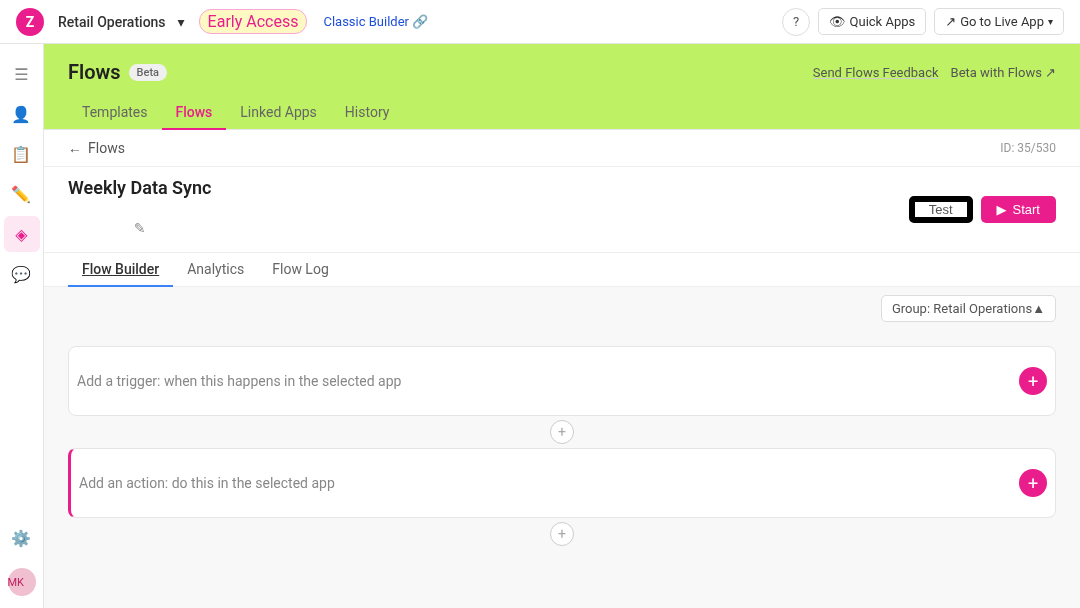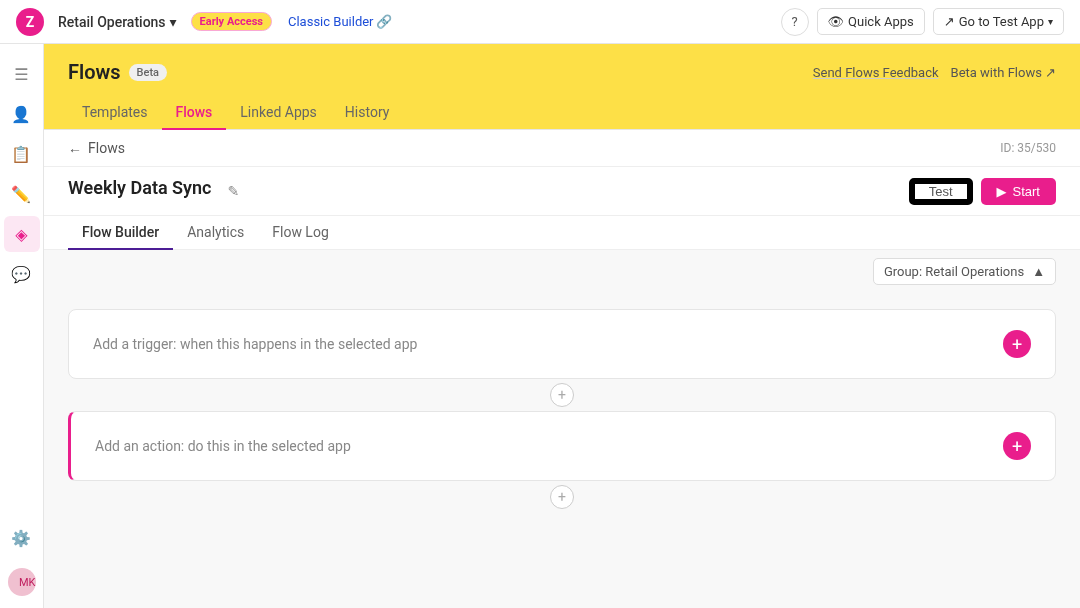--- a/index.html
+++ b/index.html
@@ -42,7 +42,7 @@
     .app-name-btn {
       display: flex;
       align-items: center;
-      gap: 4px;
+      gap: 12px;
       font-size: 14px;
       font-weight: 500;
       color: #333;

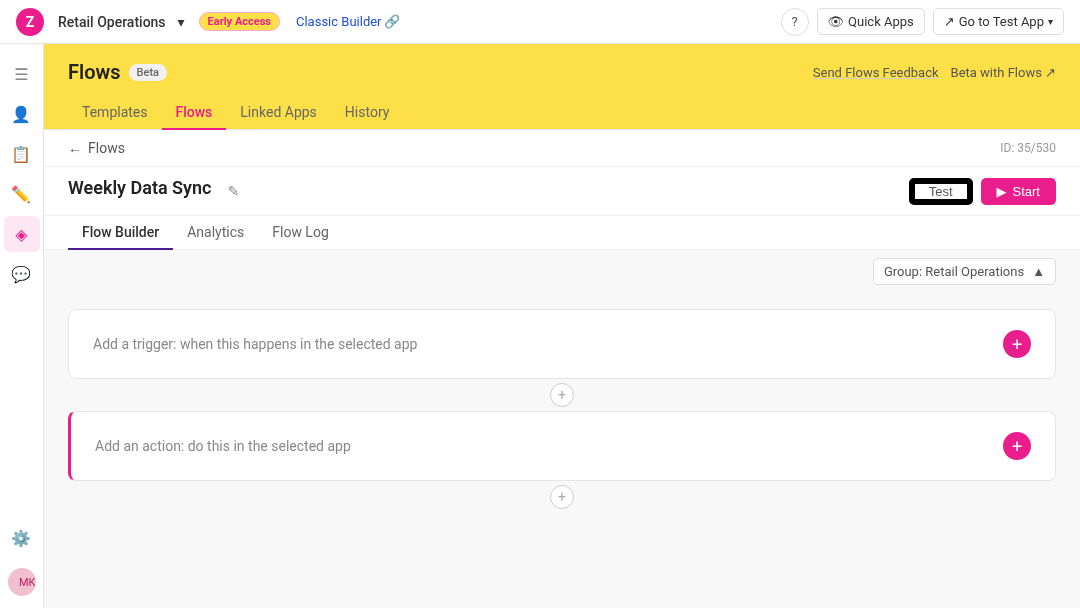--- a/index.html
+++ b/index.html
@@ -51,13 +51,13 @@
       border-radius: 4px;
     }
     .early-access-badge {
-      background: #fde047;
+      background: #fef9c3;
       color: #e91e8c;
       border: 1px solid #f9a8d4;
       border-radius: 12px;
       padding: 2px 8px;
-      font-size: 11px;
-      font-weight: 700;
+      font-size: 16px;
+      font-weight: 400;
     }
     .classic-builder-btn {
       display: flex;

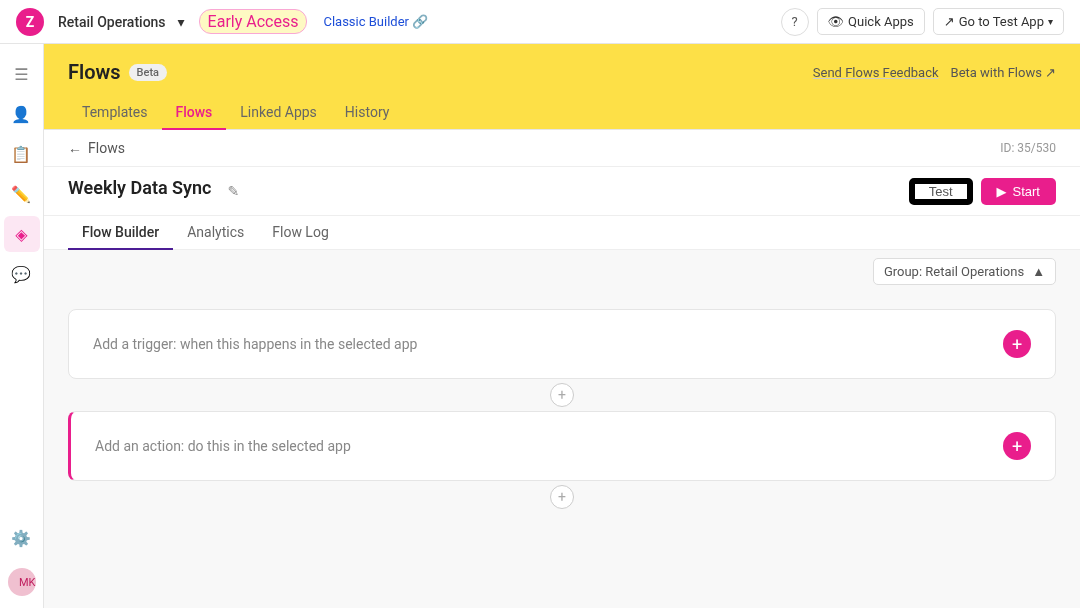--- a/index.html
+++ b/index.html
@@ -453,7 +453,7 @@
     </div>
     <div class="go-live-btn">
       <span>↗</span>
-      <span>Go to Test App</span>
+      <span>Go to Live App</span>
       <span class="chevron-down">▾</span>
     </div>
   </div>

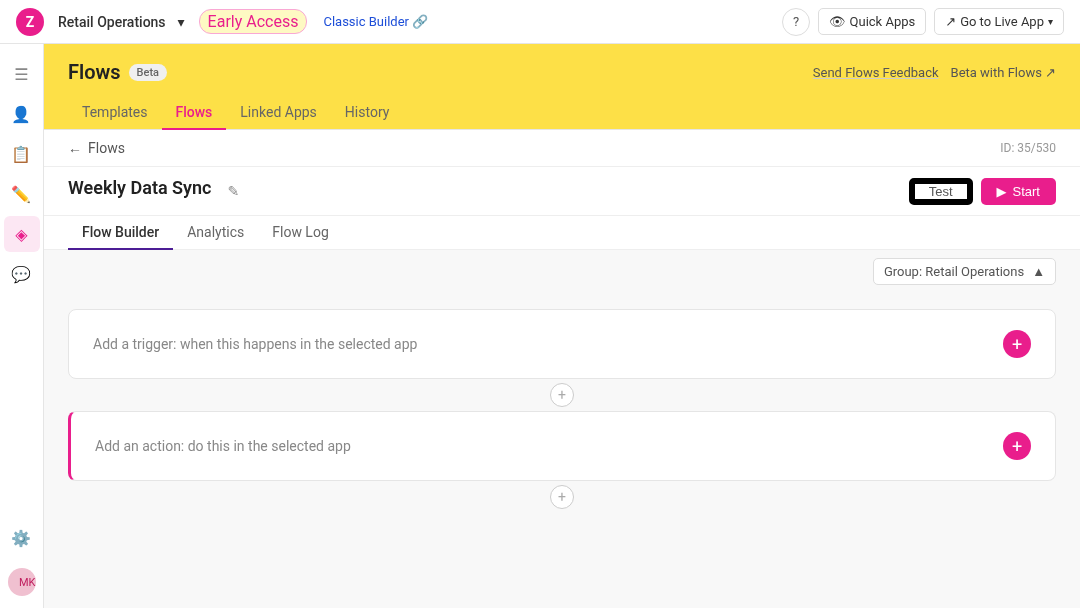--- a/index.html
+++ b/index.html
@@ -167,7 +167,7 @@
       flex: 1;
       display: flex;
       flex-direction: column;
-      background: #fde047;
+      background: #bef264;
       overflow: hidden;
     }
 

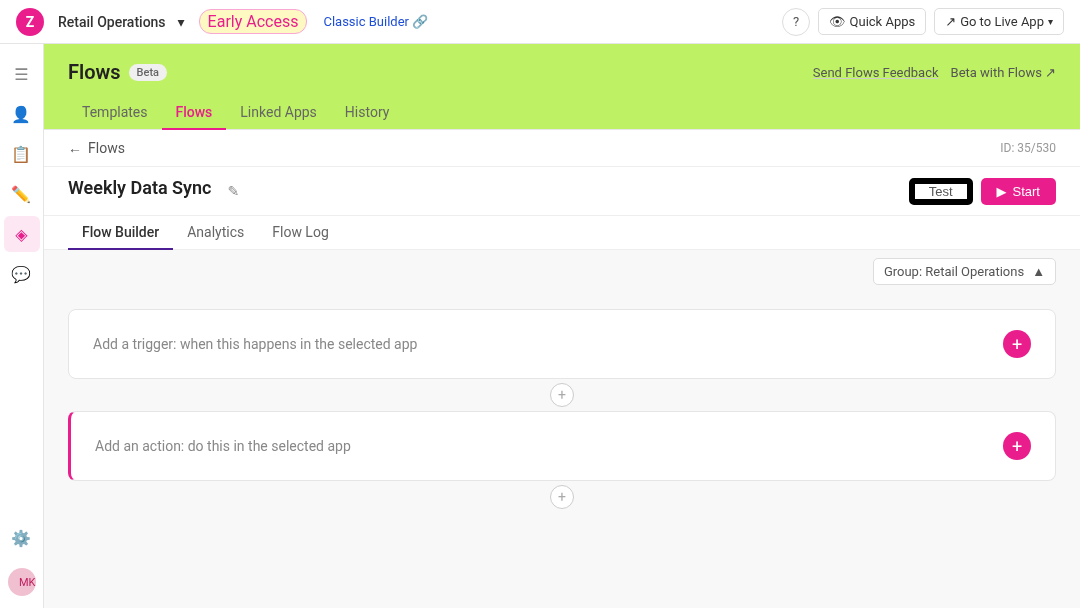--- a/index.html
+++ b/index.html
@@ -280,8 +280,9 @@
     }
     .flow-title-left {
       display: flex;
-      align-items: flex-start;
-      gap: 8px;
+      align-items: center;
+      gap: 16px;
+      flex-direction: column;
     }
     .flow-name {
       font-size: 18px;

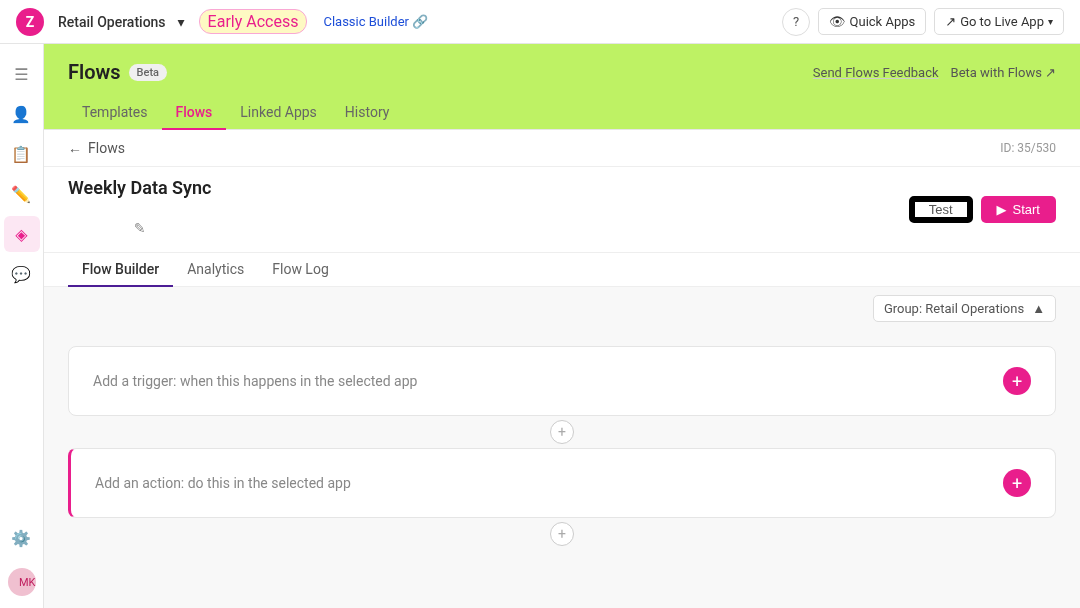--- a/index.html
+++ b/index.html
@@ -345,8 +345,9 @@
     }
     .flow-subtab.active {
       color: #333;
-      border-bottom: 2px solid #4c1d95;
+      border-bottom: 2px solid #3b82f6;
       font-weight: 500;
+      text-decoration: underline;
     }
 
     

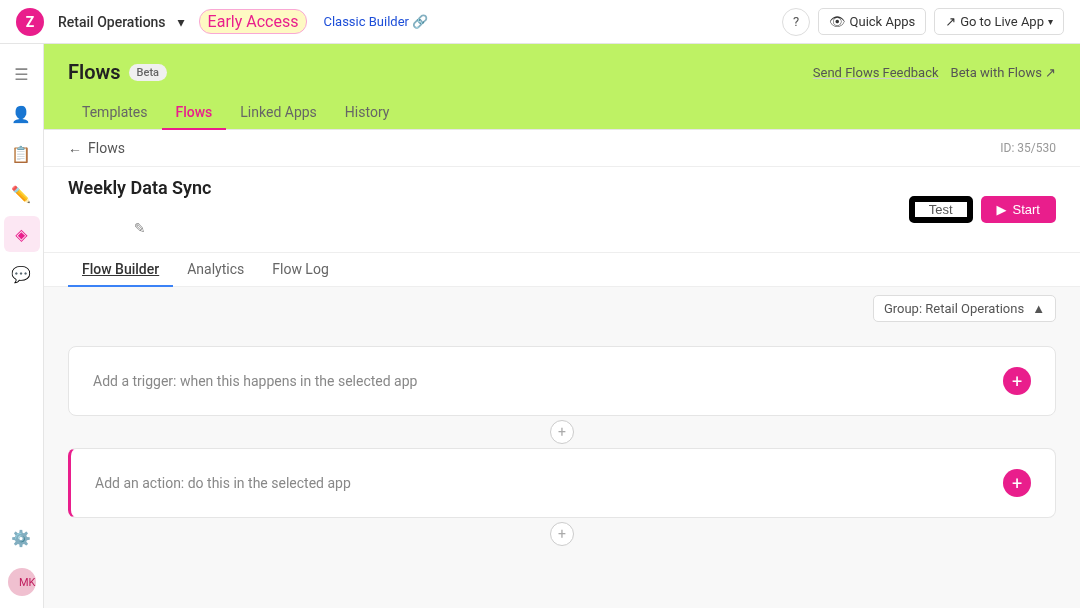--- a/index.html
+++ b/index.html
@@ -367,7 +367,7 @@
     .group-selector {
       display: flex;
       align-items: center;
-      gap: 8px;
+      gap: 0;
       font-size: 13px;
       color: #555;
       cursor: pointer;

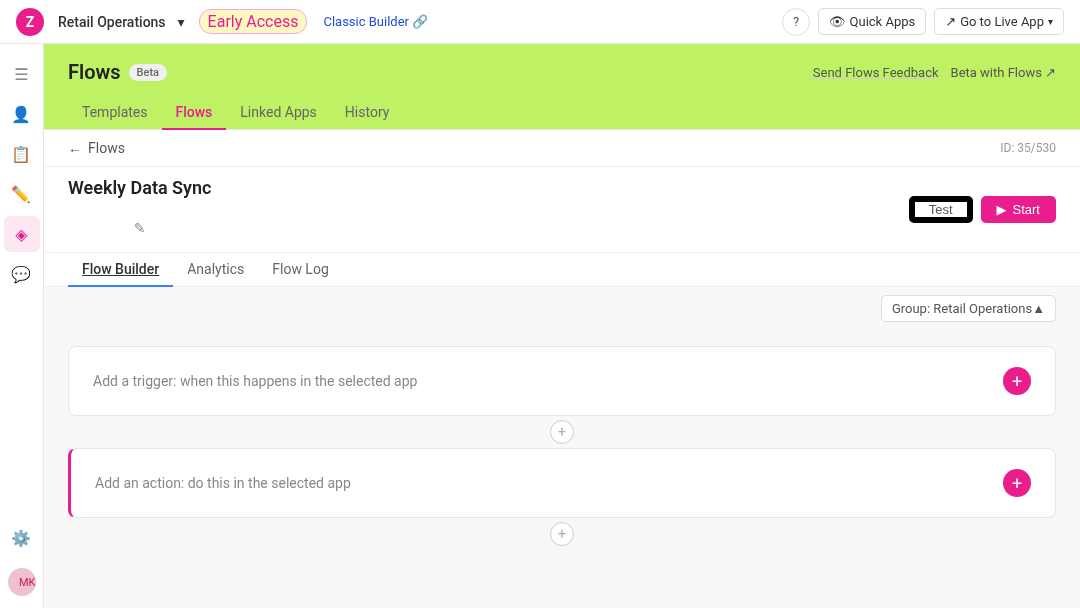--- a/index.html
+++ b/index.html
@@ -382,7 +382,7 @@
       background: #fff;
       border: 1px solid #e5e5e5;
       border-radius: 8px;
-      padding: 20px 24px;
+      padding: 20px 8px;
       margin-bottom: 0;
       display: flex;
       align-items: center;

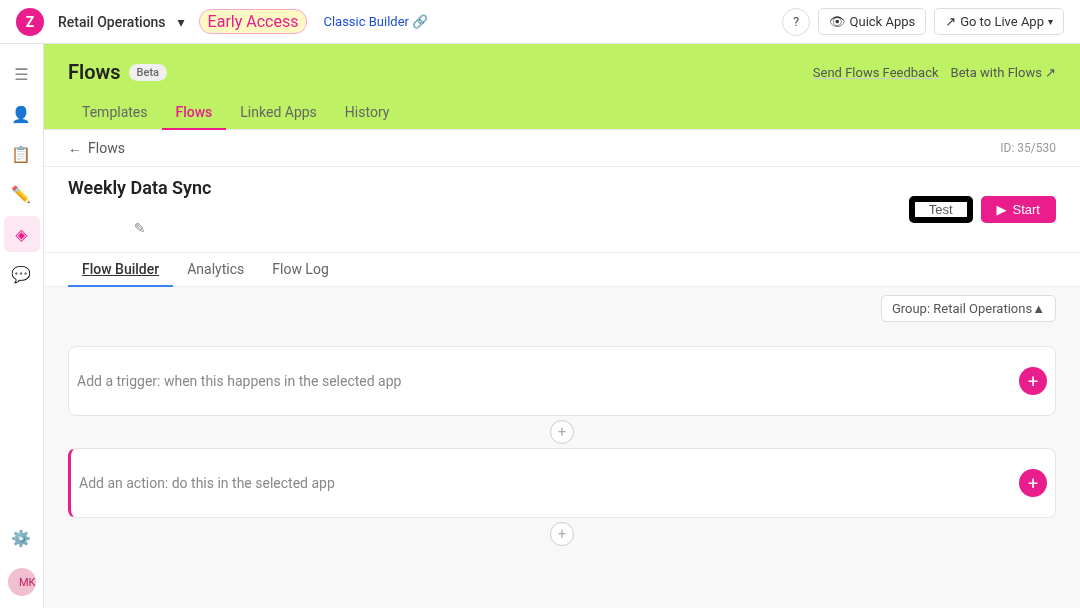--- a/index.html
+++ b/index.html
@@ -155,7 +155,7 @@
       background: #f0c0d0;
       display: flex;
       align-items: center;
-      justify-content: flex-end;
+      justify-content: flex-start;
       font-size: 11px;
       color: #c02060;
       cursor: pointer;

